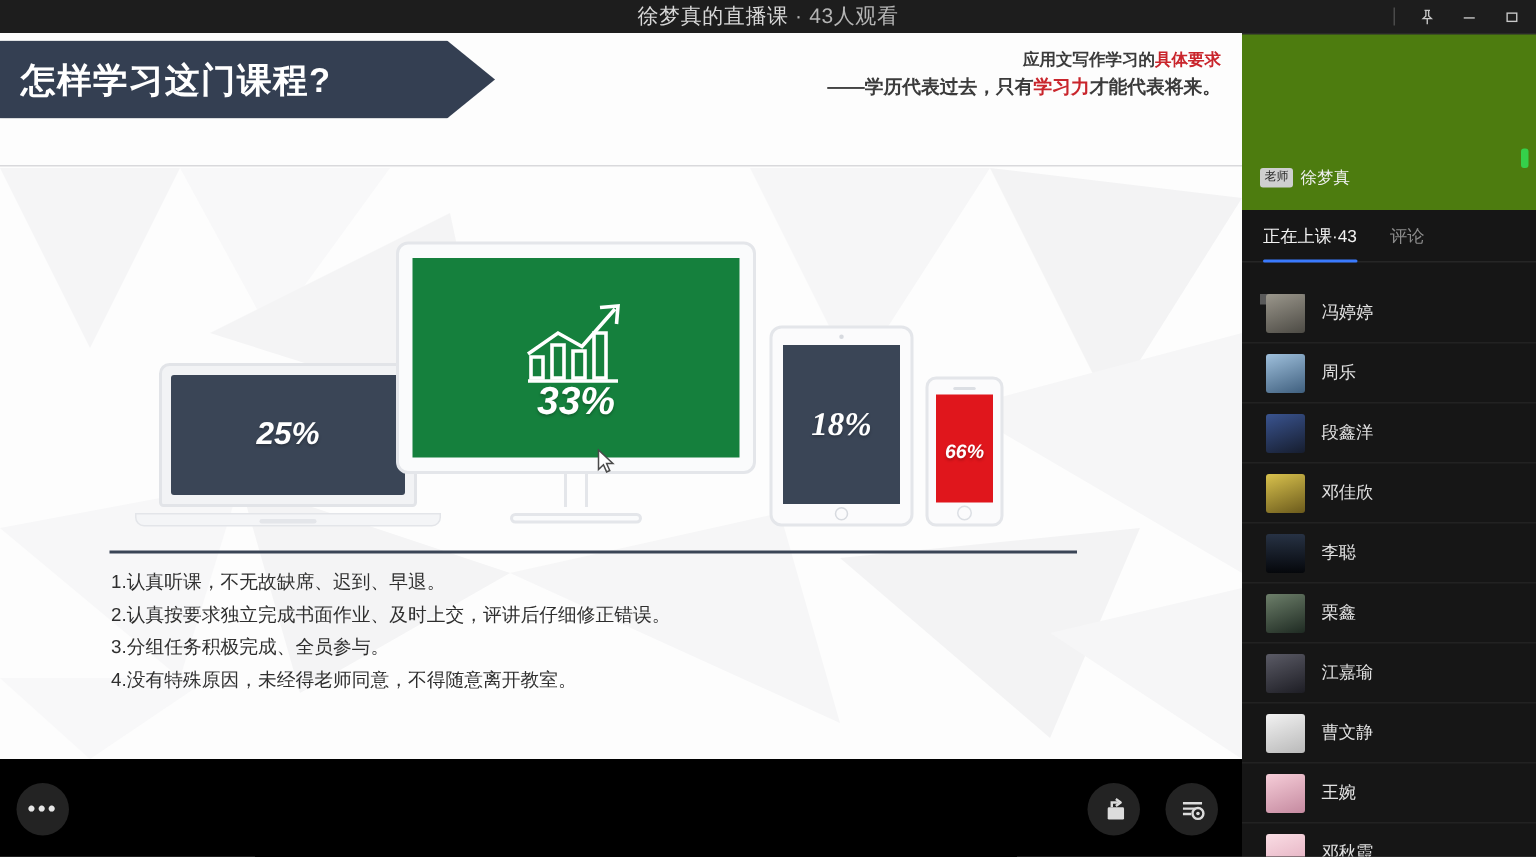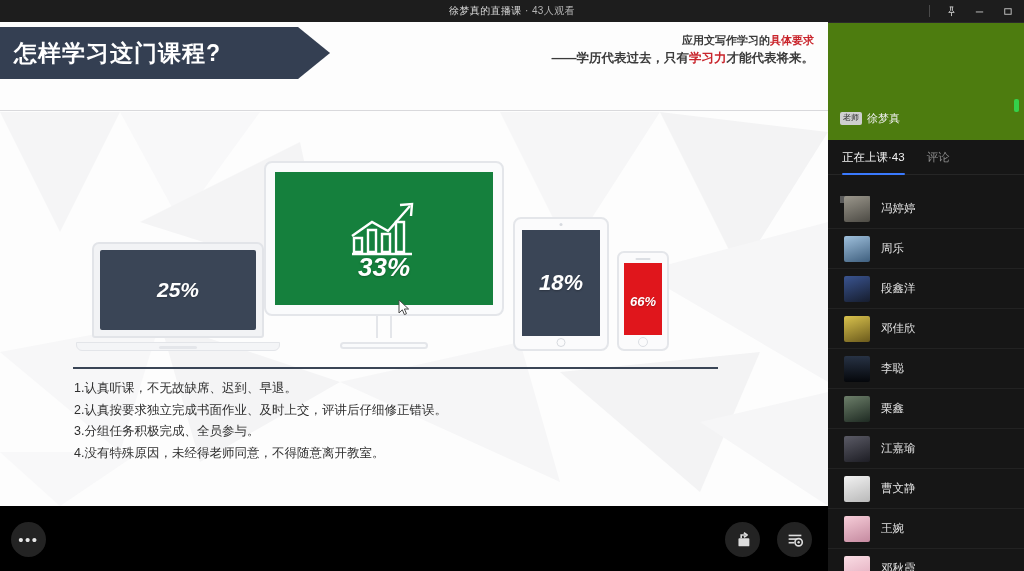--- a/index.html
+++ b/index.html
@@ -18,7 +18,7 @@
     display: flex; align-items: center; justify-content: center;
   }
   .titlebar-text {
-    font-size: 10px; color: #d8d8d8; letter-spacing: .4px;
+    font-size: 14px; color: #d8d8d8; letter-spacing: .4px;
     white-space: nowrap;
   }
   .titlebar-text .viewers { color: #b4b4b4; }

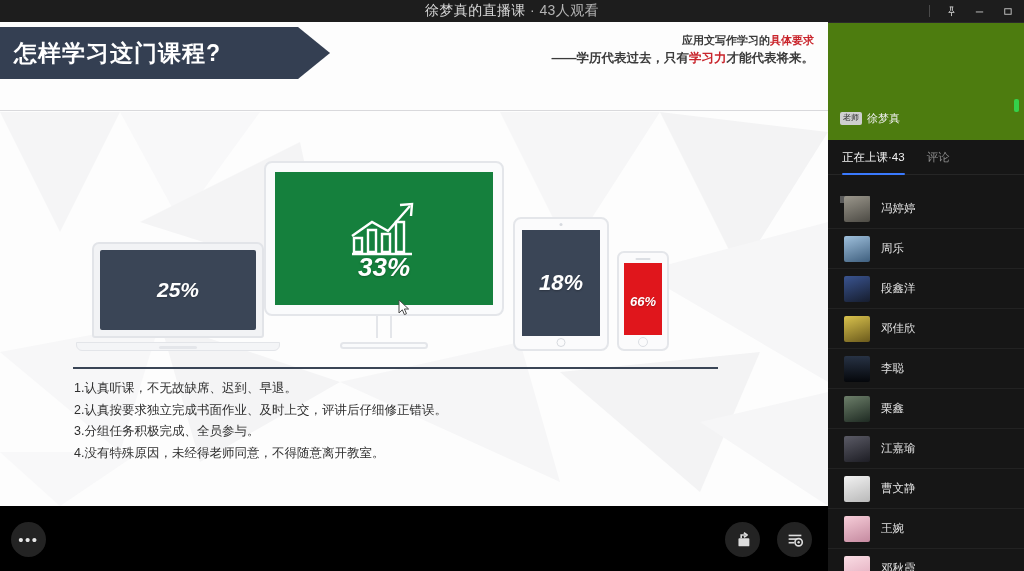--- a/index.html
+++ b/index.html
@@ -79,7 +79,7 @@
   }
 
   
-  .laptop { position: absolute; left: 76px; top: 125px; width: 204px; height: 109px; text-decoration: underline; }
+  .laptop { position: absolute; left: 90px; top: 125px; width: 204px; height: 109px; text-decoration: underline; }
   .laptop-body {
     position: absolute; left: 16px; top: 0; width: 172px; height: 96px;
     background: #f2f3f5; border: 2px solid #e2e4e8; border-radius: 7px 7px 3px 3px;

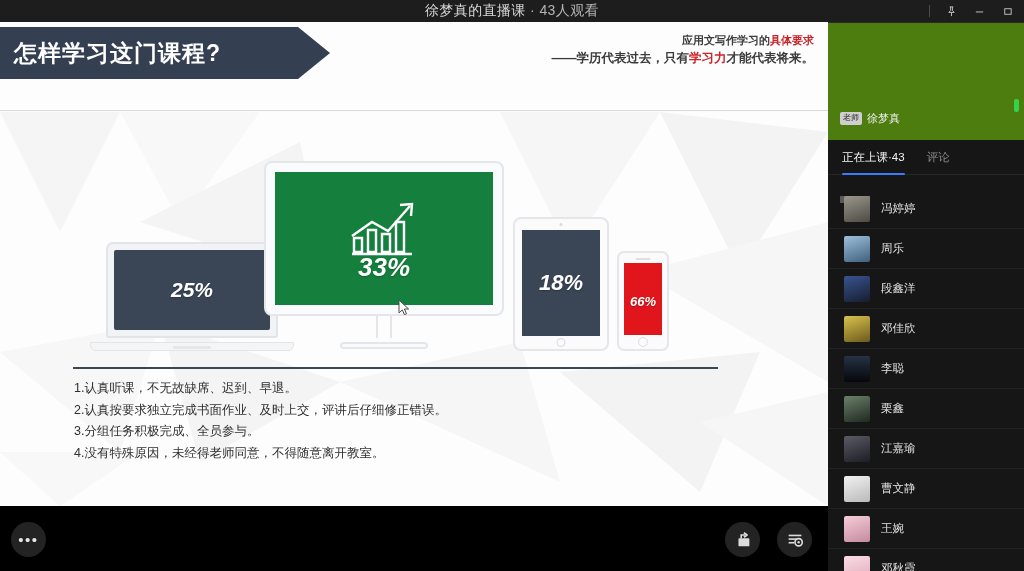--- a/index.html
+++ b/index.html
@@ -121,7 +121,7 @@
     background: #fbfbfc; border: 2px solid #e4e6ea; border-radius: 8px;
     padding: 11px 7px 13px 7px;
   }
-  .tablet-screen { width: 100%; height: 100%; background: #3a4556; position: relative; }
+  .tablet-screen { width: 100%; height: 100%; background: #3a4556; position: relative; font-family: Liberation Serif, serif; }
   .tablet-cam {
     position: absolute; left: 50%; transform: translateX(-50%); top: 4px;
     width: 3px; height: 3px; border-radius: 50%; background: #d7dadf;

